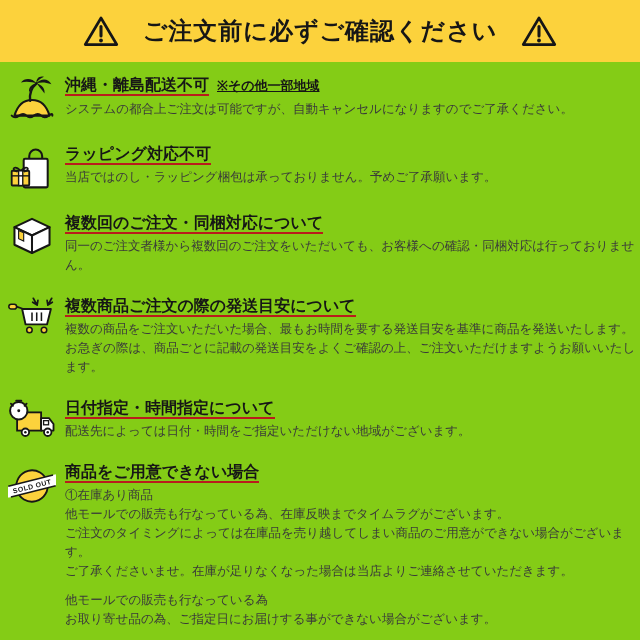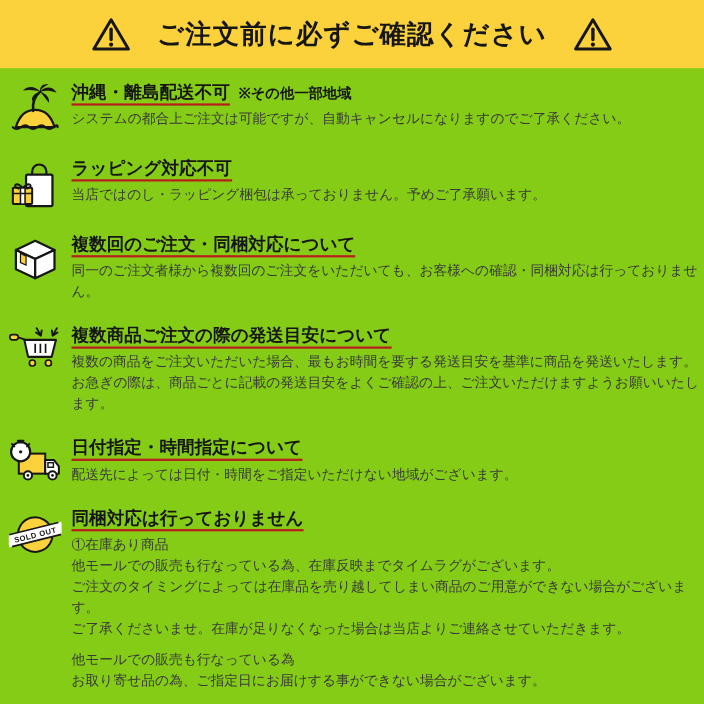--- a/index.html
+++ b/index.html
@@ -27,7 +27,7 @@
   .text-cell{flex:1;min-width:0;}
   .sec-title{font-size:16px;line-height:22px;font-weight:bold;color:#161616;}
   .sec-title .u{border-bottom:2px solid #b91c1c;padding-bottom:1px;}
-  .sec-title .suffix{font-size:13px;margin-left:8px;}
+  .sec-title .suffix{font-size:13px;margin-left:8px;text-decoration:underline;}
   .line{font-size:12.5px;line-height:19px;color:#3a3a3a;margin:0;}
   .body-block{margin-top:3px;}
   .group-gap{margin-top:10px;}

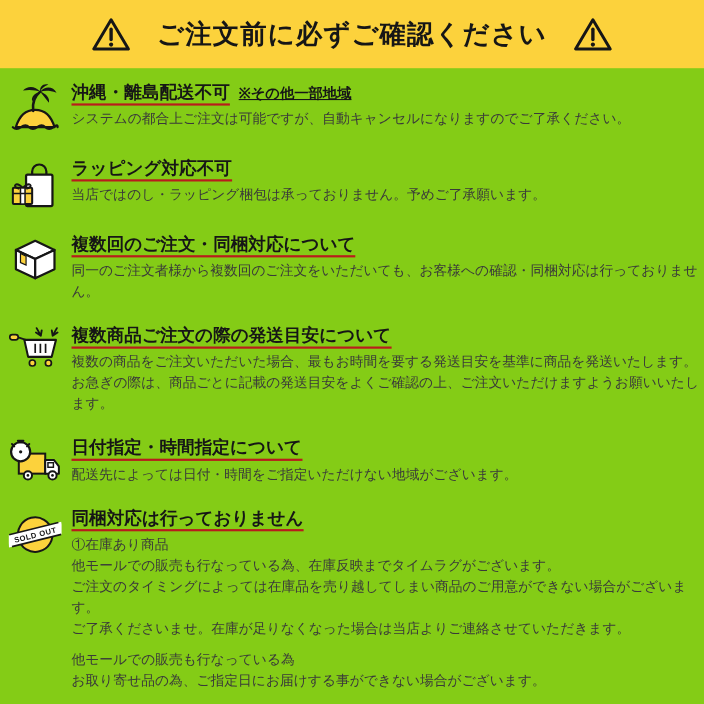--- a/index.html
+++ b/index.html
@@ -190,7 +190,7 @@
       </div>
       <div class="text-cell">
         <div class="sec-title">
-          <span class="u">同梱対応は行っておりません</span>
+          <span class="u">商品をご用意できない場合</span>
         </div>
         <div class="body-block">
           <p class="line">①在庫あり商品</p>

